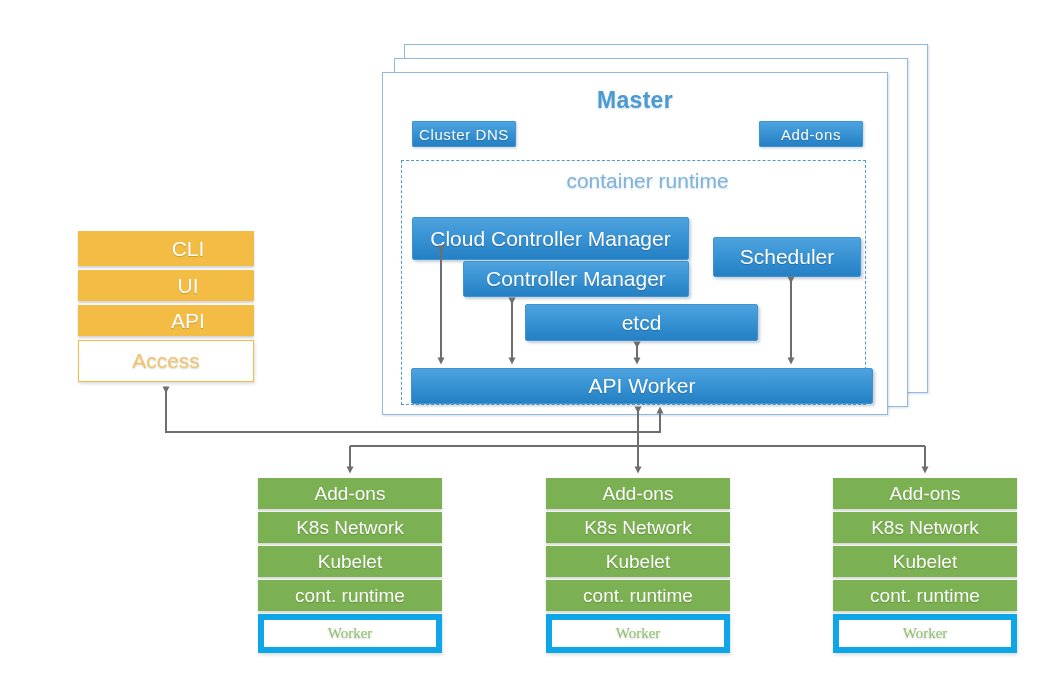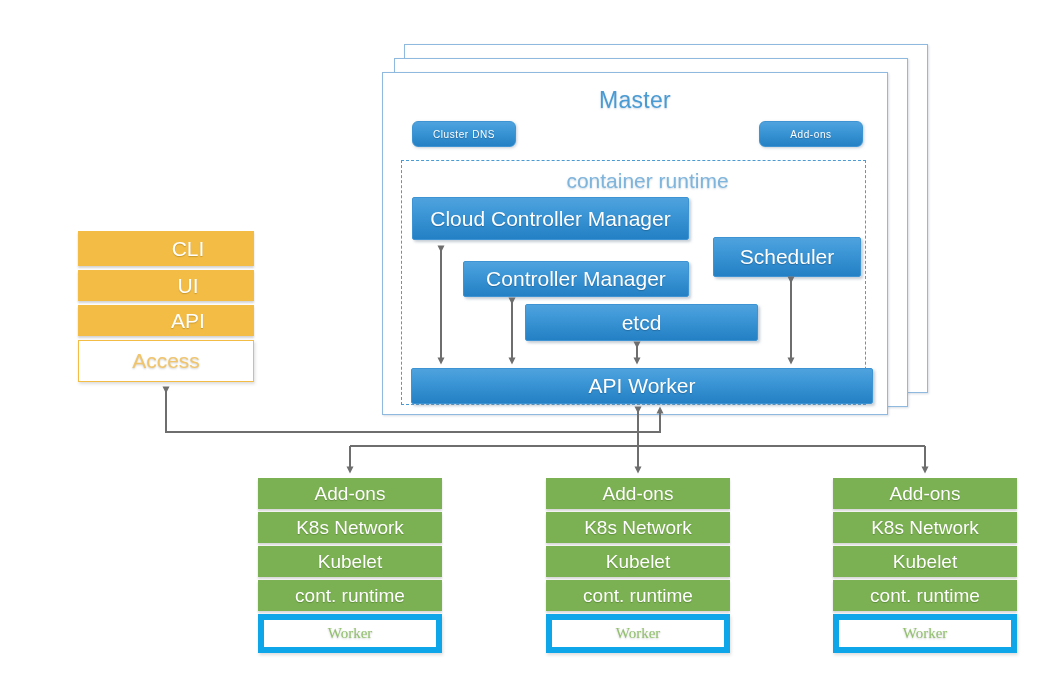--- a/index.html
+++ b/index.html
@@ -38,6 +38,7 @@
     font-size: 23px;
     letter-spacing: .3px;
     text-shadow: 0 1px 2px rgba(160,180,200,.55);
+    font-weight: bold;
   }
 
   

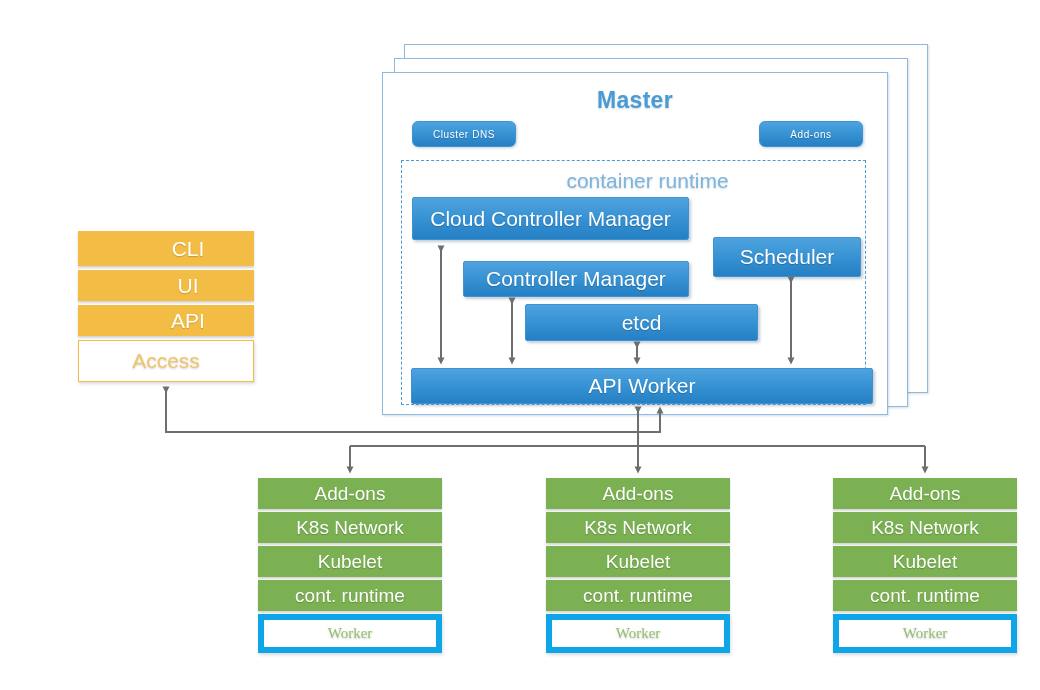--- a/index.html
+++ b/index.html
@@ -62,9 +62,9 @@
     white-space: nowrap;
   }
   .bbox.small {
-    font-size: 10px;
+    font-size: 15px;
     letter-spacing: .6px;
-    border-radius: 6px;
+    border-radius: 1px;
     box-shadow: 1px 1px 3px rgba(110,130,150,0.38);
   }
 

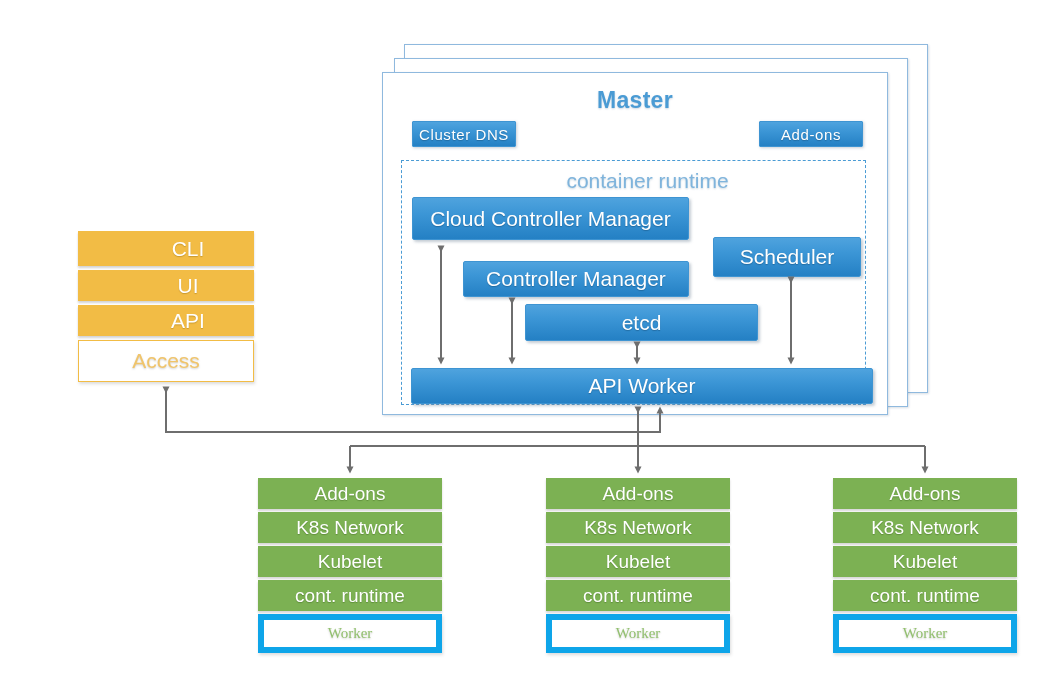--- a/index.html
+++ b/index.html
@@ -144,7 +144,7 @@
 
     <div class="abs" style="left:18px; top:96px; width:465px; text-align:center; color:#7FB4DC; font-size:21px; text-shadow:0 1px 2px rgba(170,190,205,.65);padding-left:28px;">container runtime</div>
 
-    <div class="abs bbox" style="left:29px; top:124px; width:277px; height:43px;">Cloud Controller Manager</div>
+    <div class="abs bbox" style="left:29px; top:144px; width:277px; height:43px;">Cloud Controller Manager</div>
 
     <div class="abs bbox" style="left:142px; top:231px; width:233px; height:37px;">etcd</div>
 

